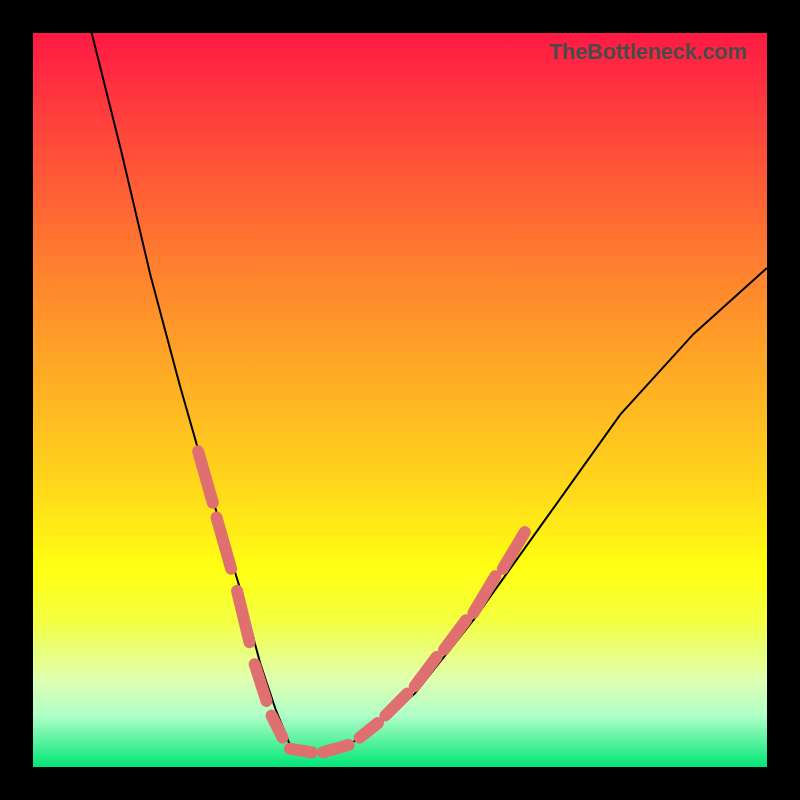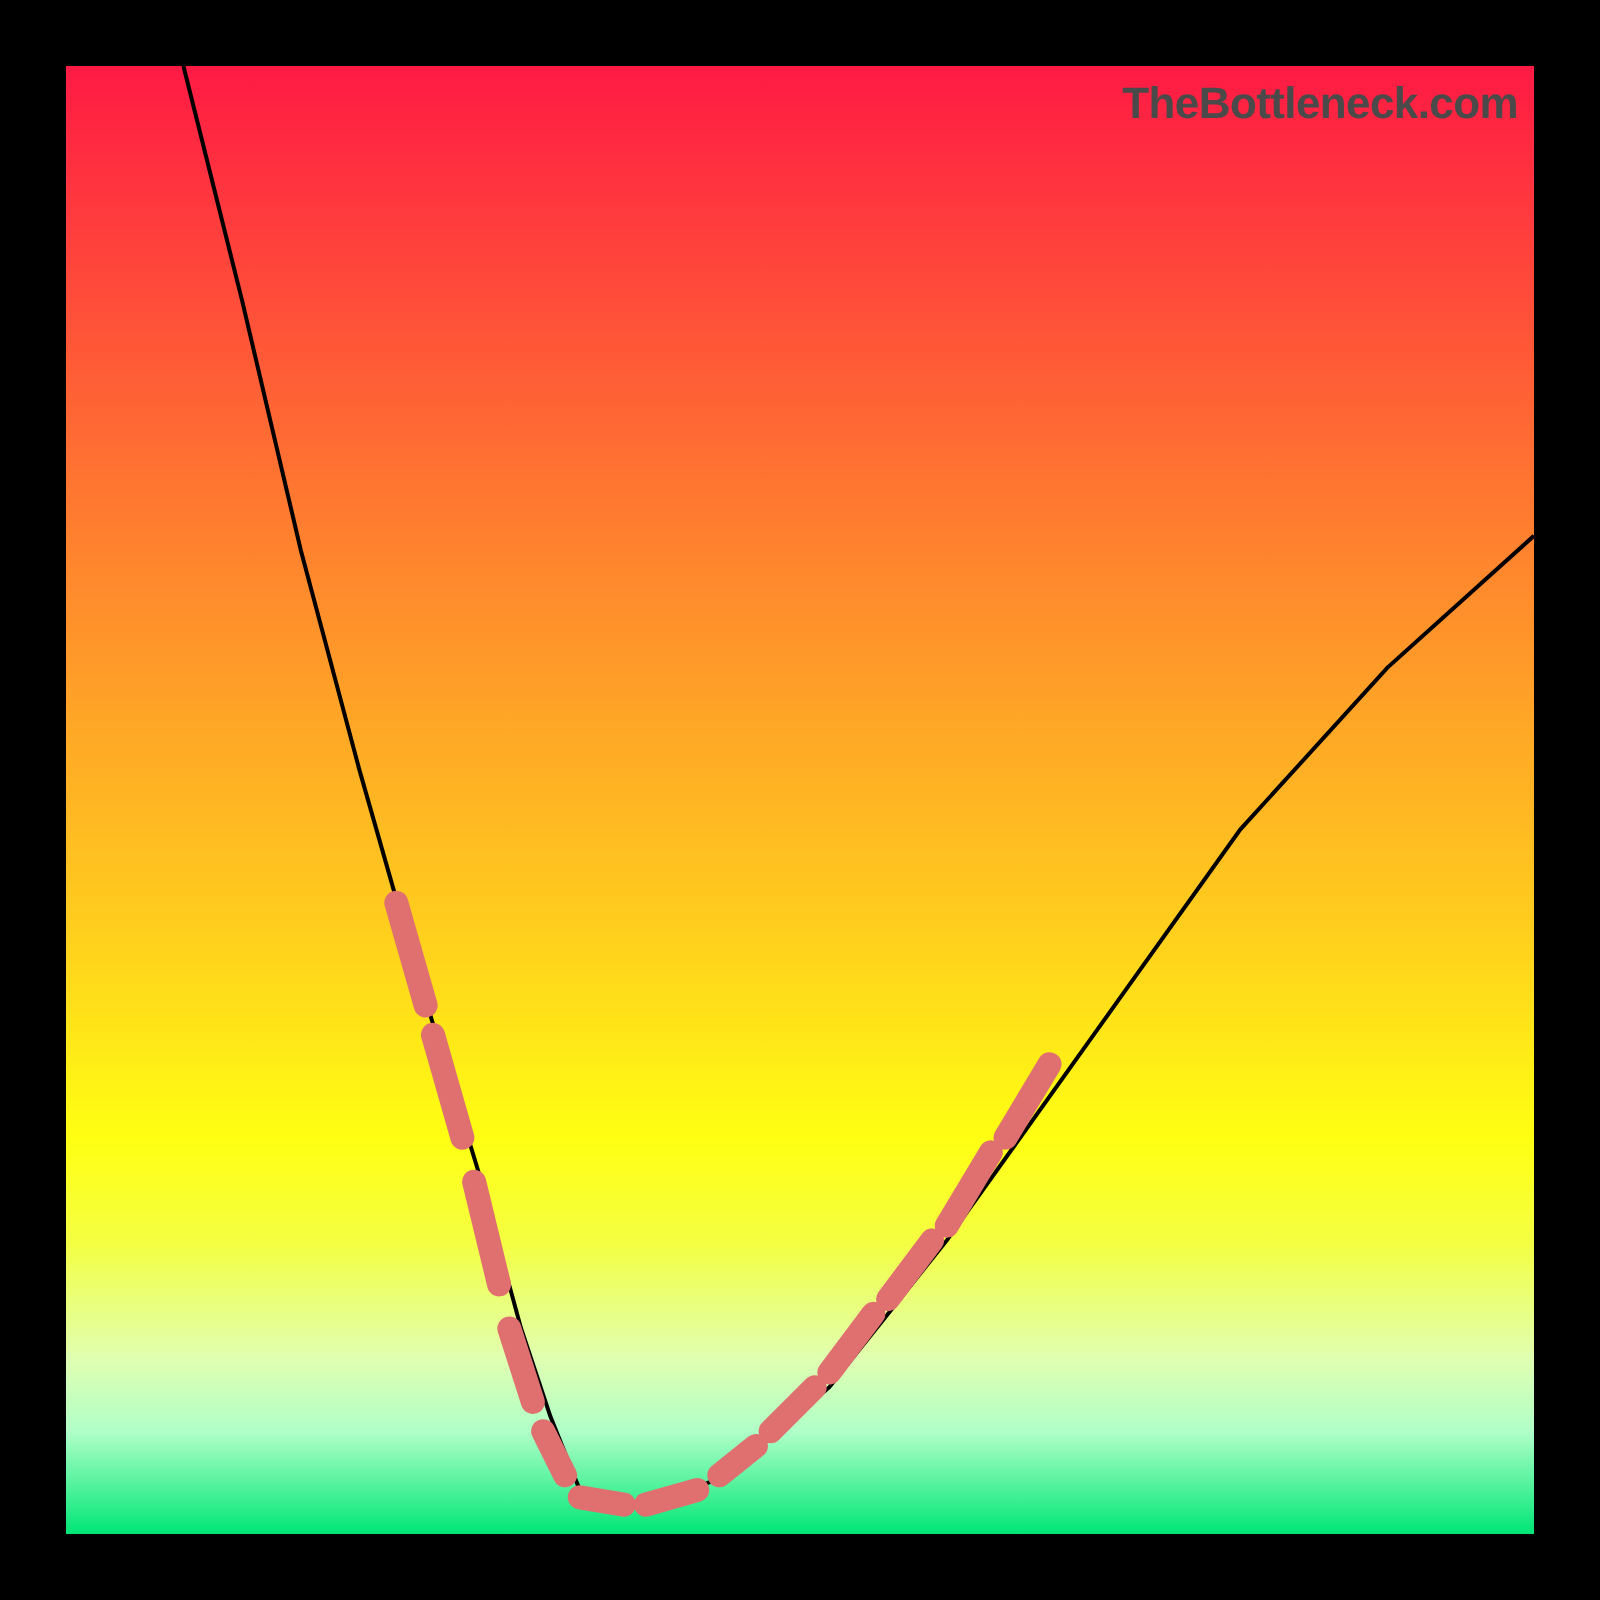--- a/index.html
+++ b/index.html
@@ -38,7 +38,7 @@
   .attribution {
     position: absolute;
     top: 6px;
-    right: 8px;
+    right: 20px;
     color: #4a4a4a;
     font-size: 22px;
     font-weight: 600;

